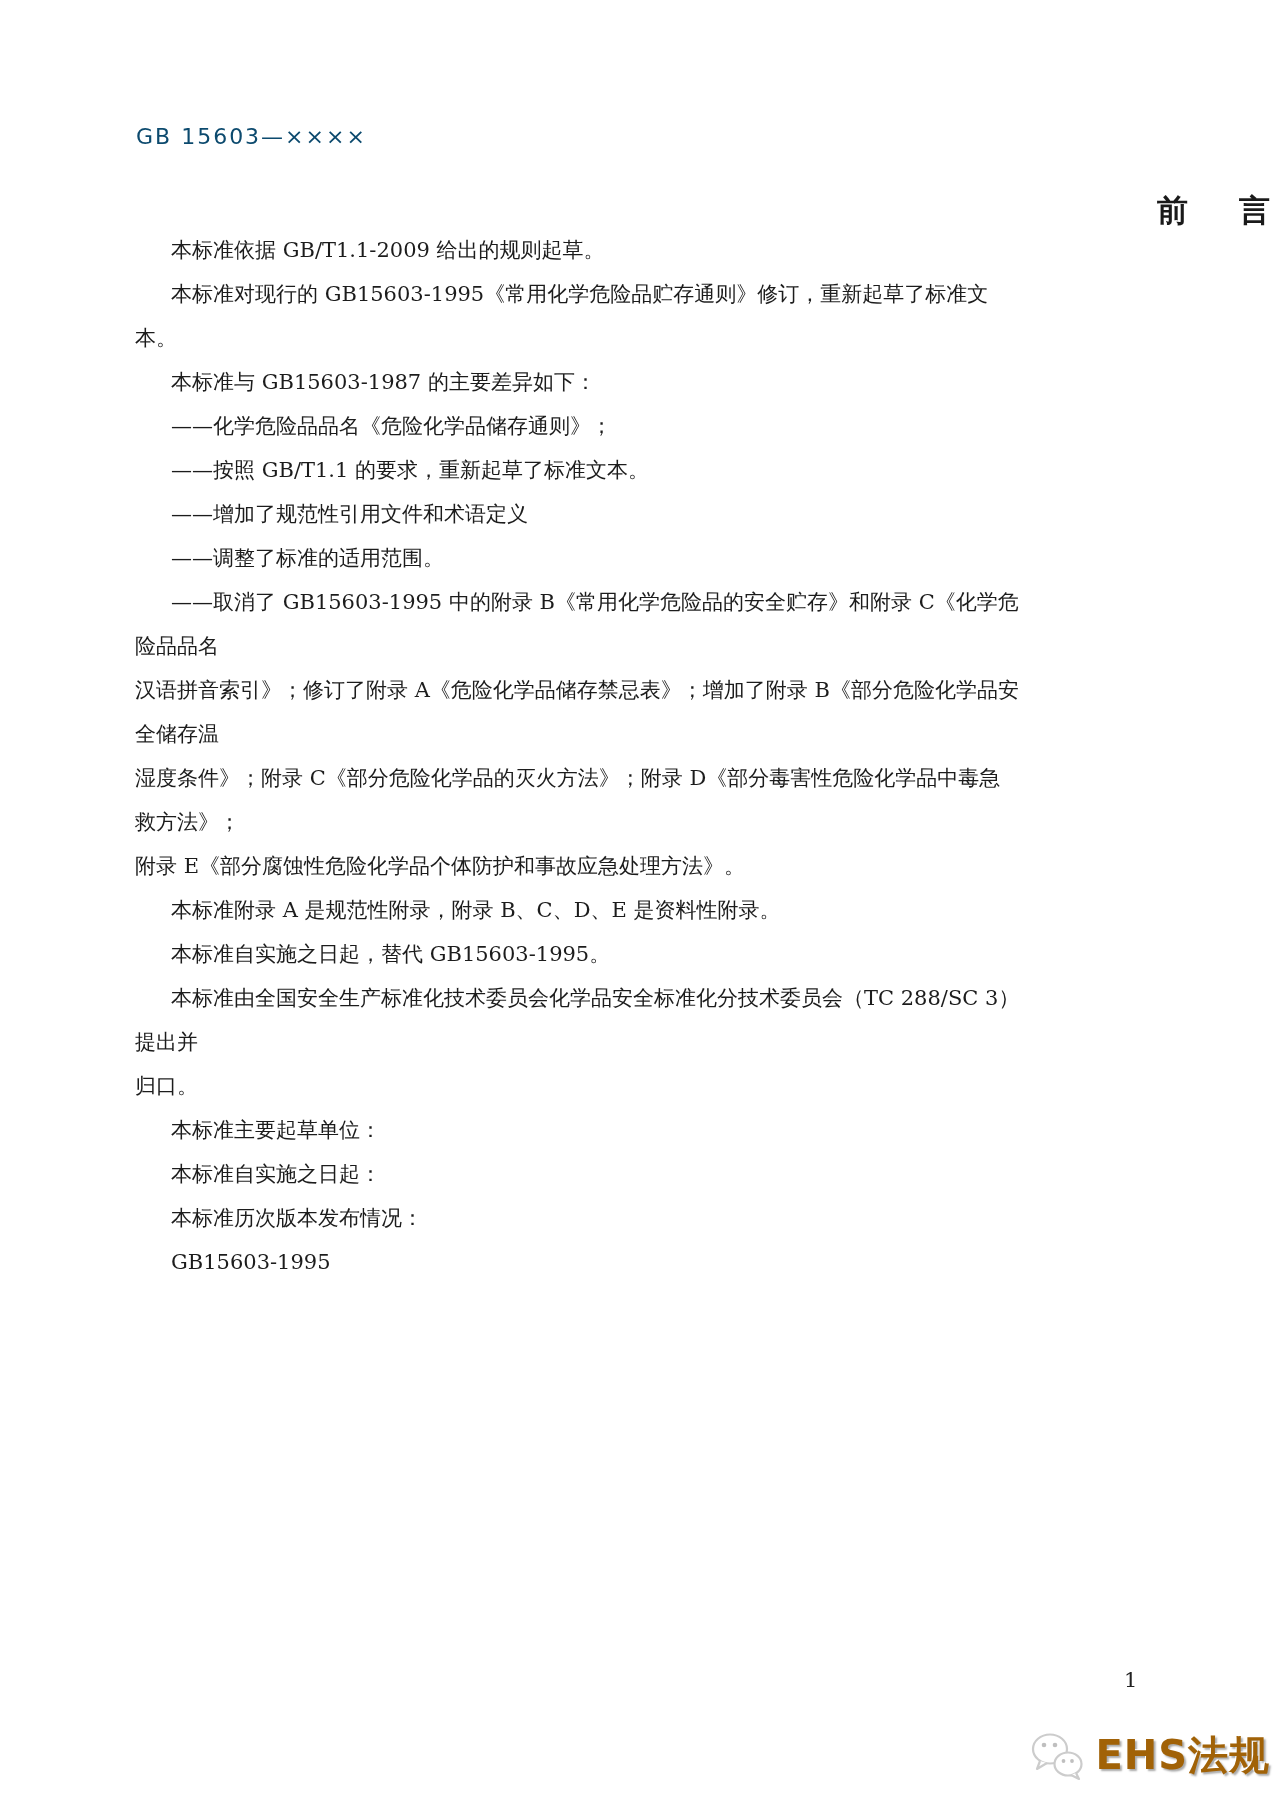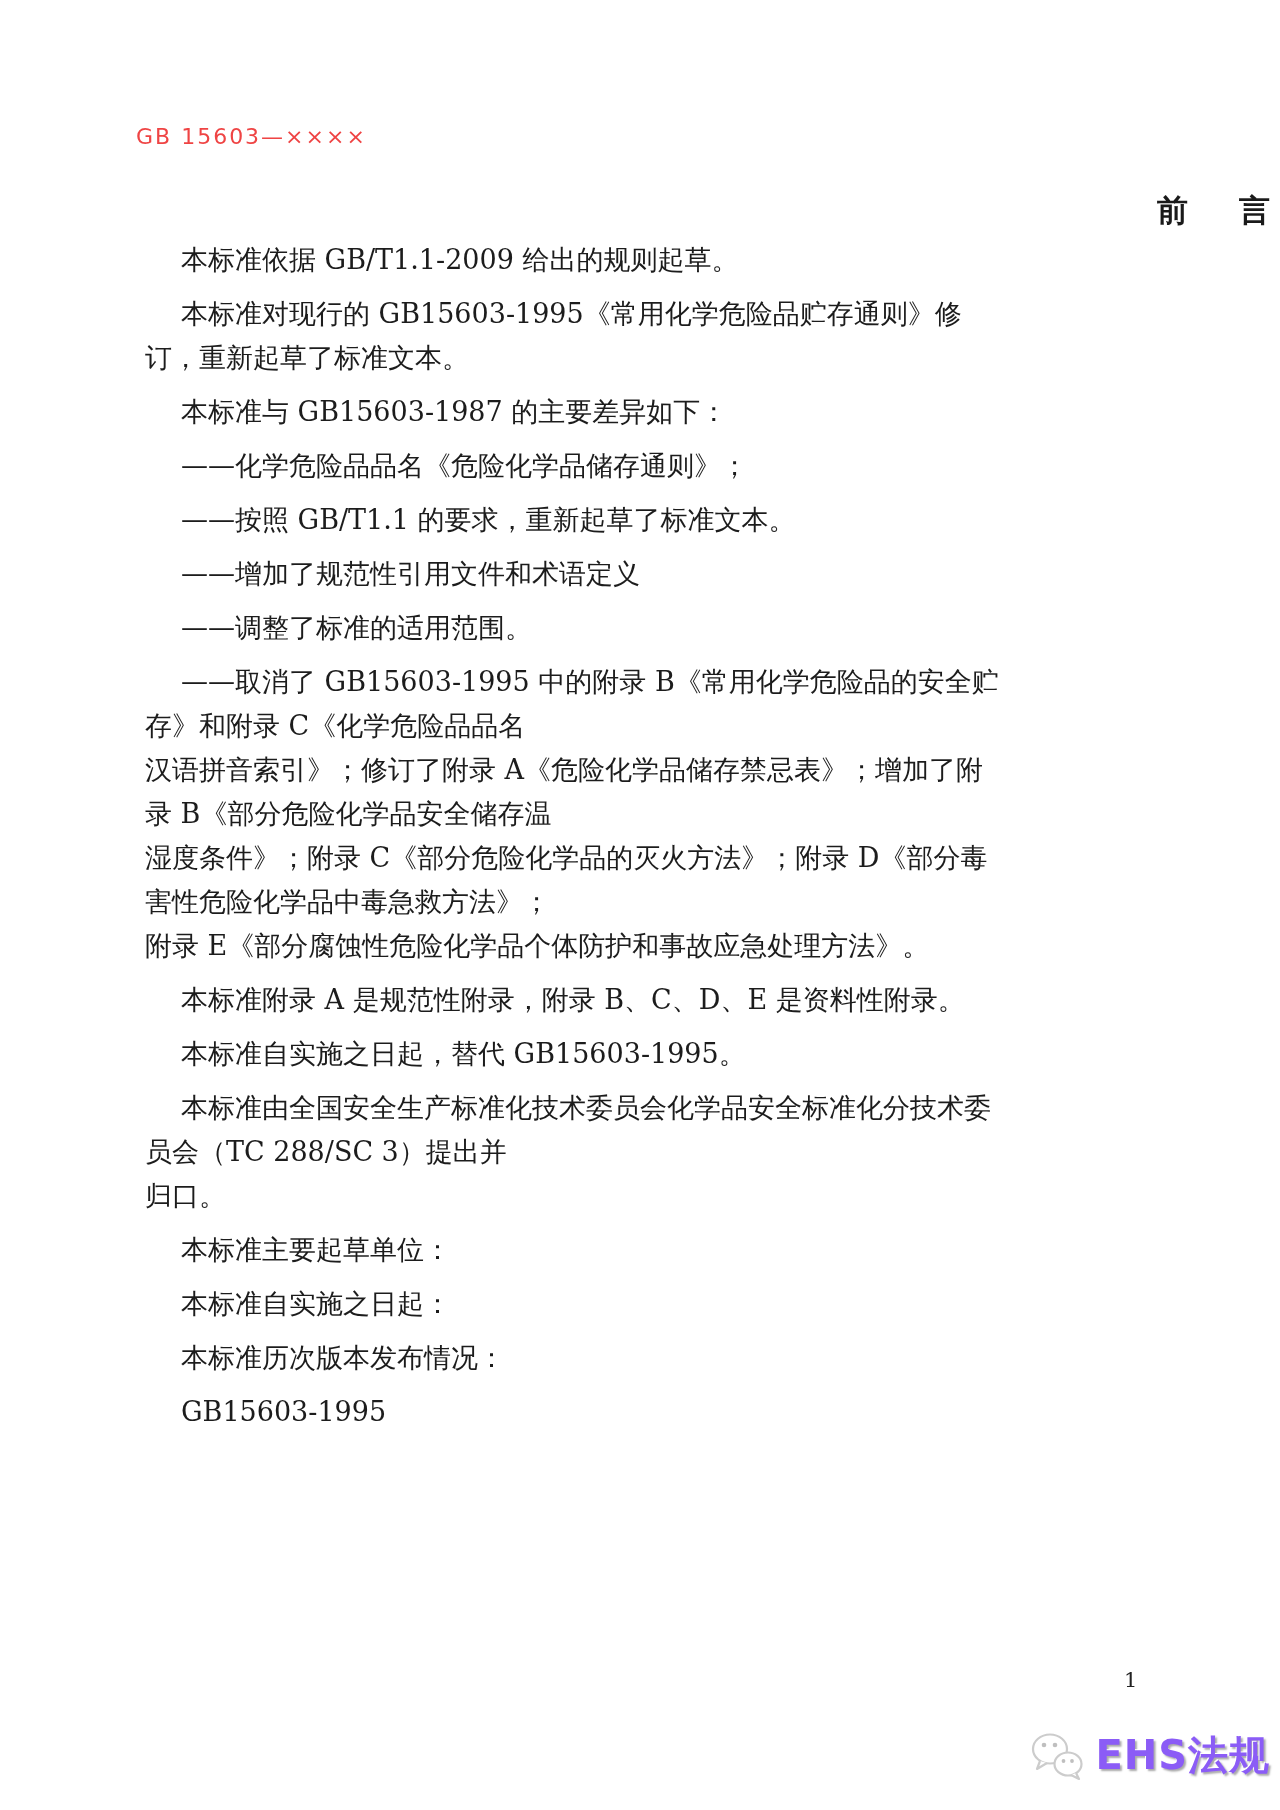--- a/index.html
+++ b/index.html
@@ -14,7 +14,7 @@
   .doc-code{
     position:absolute;left:136px;top:124px;
     font-family:"DejaVu Sans","Liberation Sans",sans-serif;
-    font-size:22px;letter-spacing:2px;color:#ef4444;
+    font-size:22px;letter-spacing:2px;color:#0c4a6e;
     white-space:pre;
   }
   .doc-title{

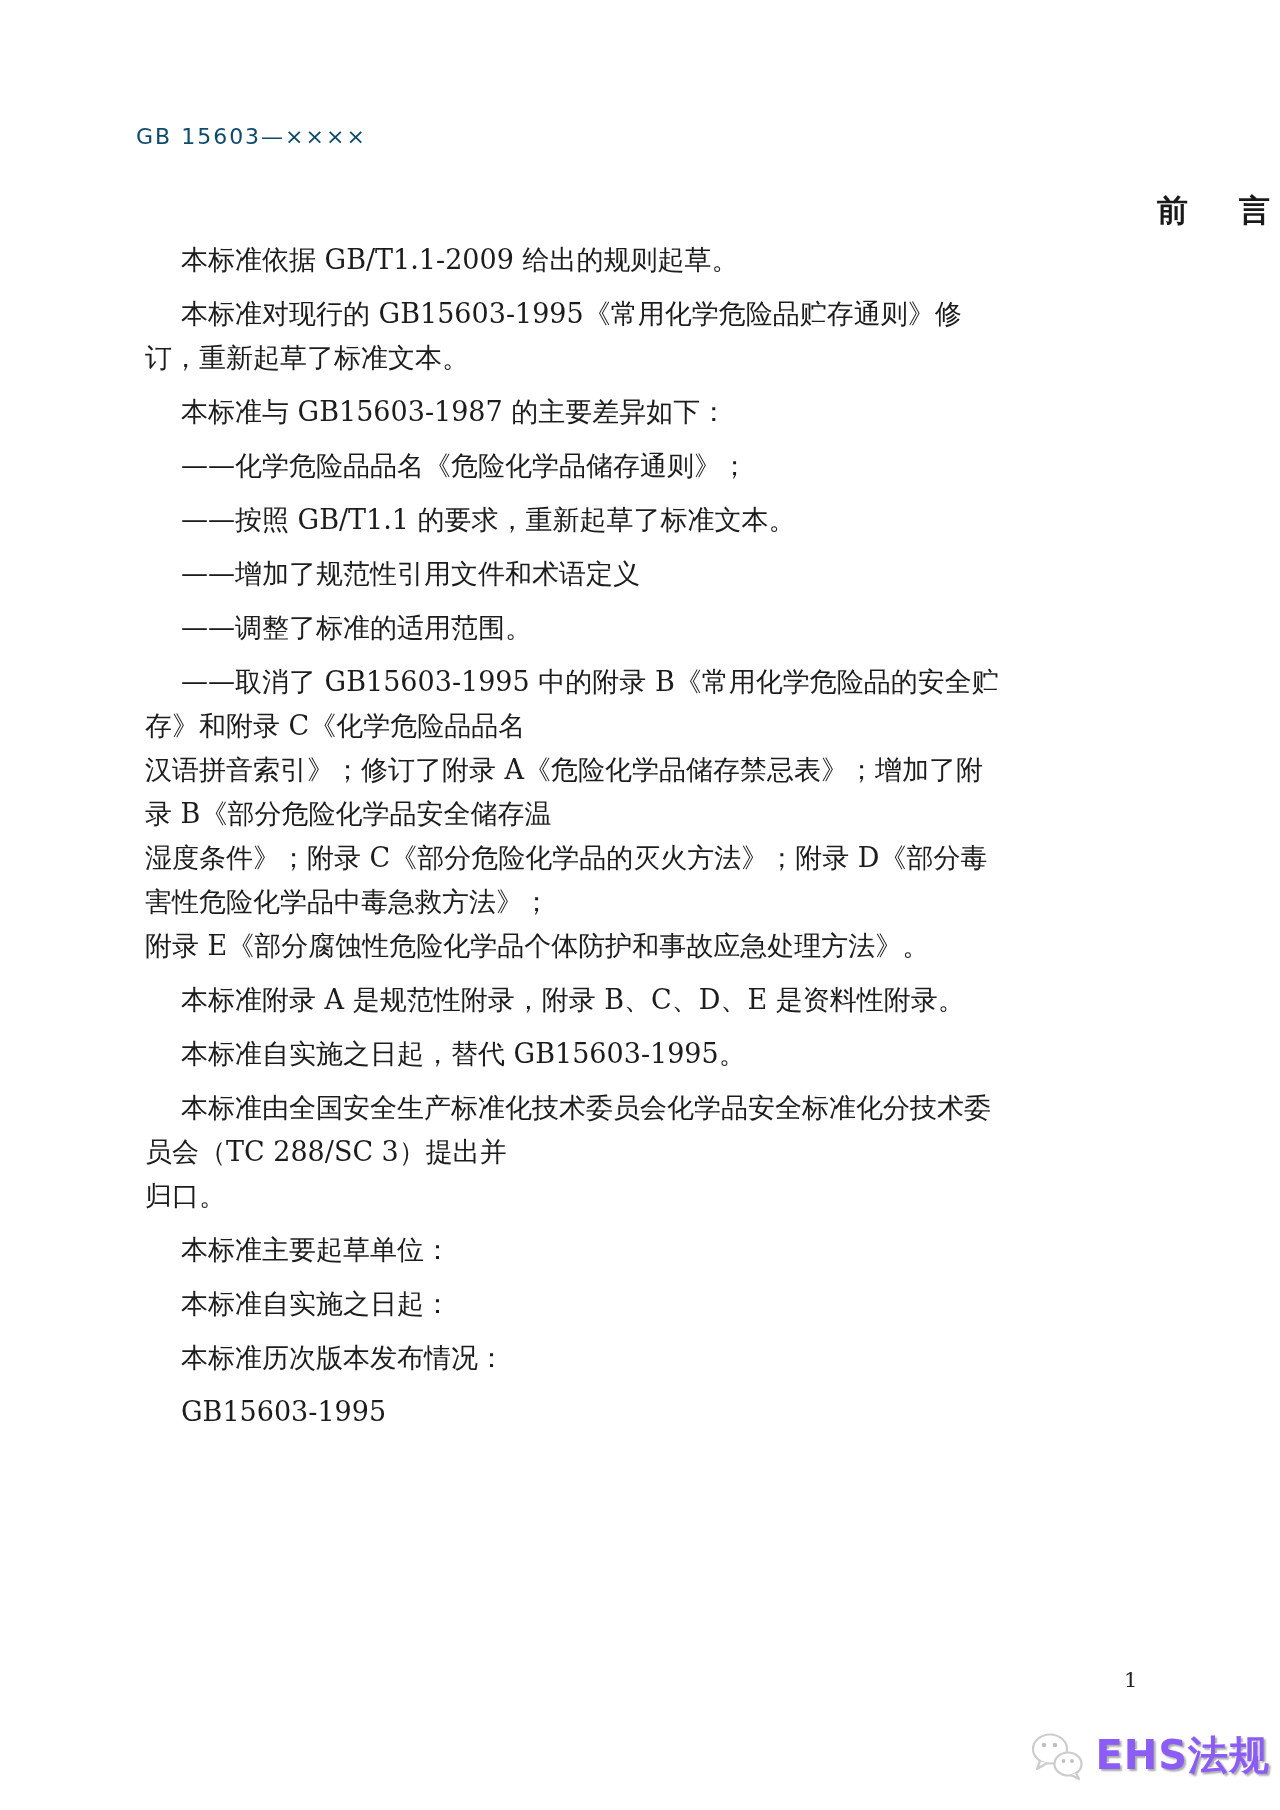--- a/index.html
+++ b/index.html
@@ -28,8 +28,8 @@
     position:absolute;left:135px;top:228px;width:885px;
   }
   .doc-body p{
-    margin:10px;
-    font-size:27px;
+    margin:0;
+    font-size:21px;
     line-height:44px;
     text-indent:36px;
     white-space:pre-wrap;

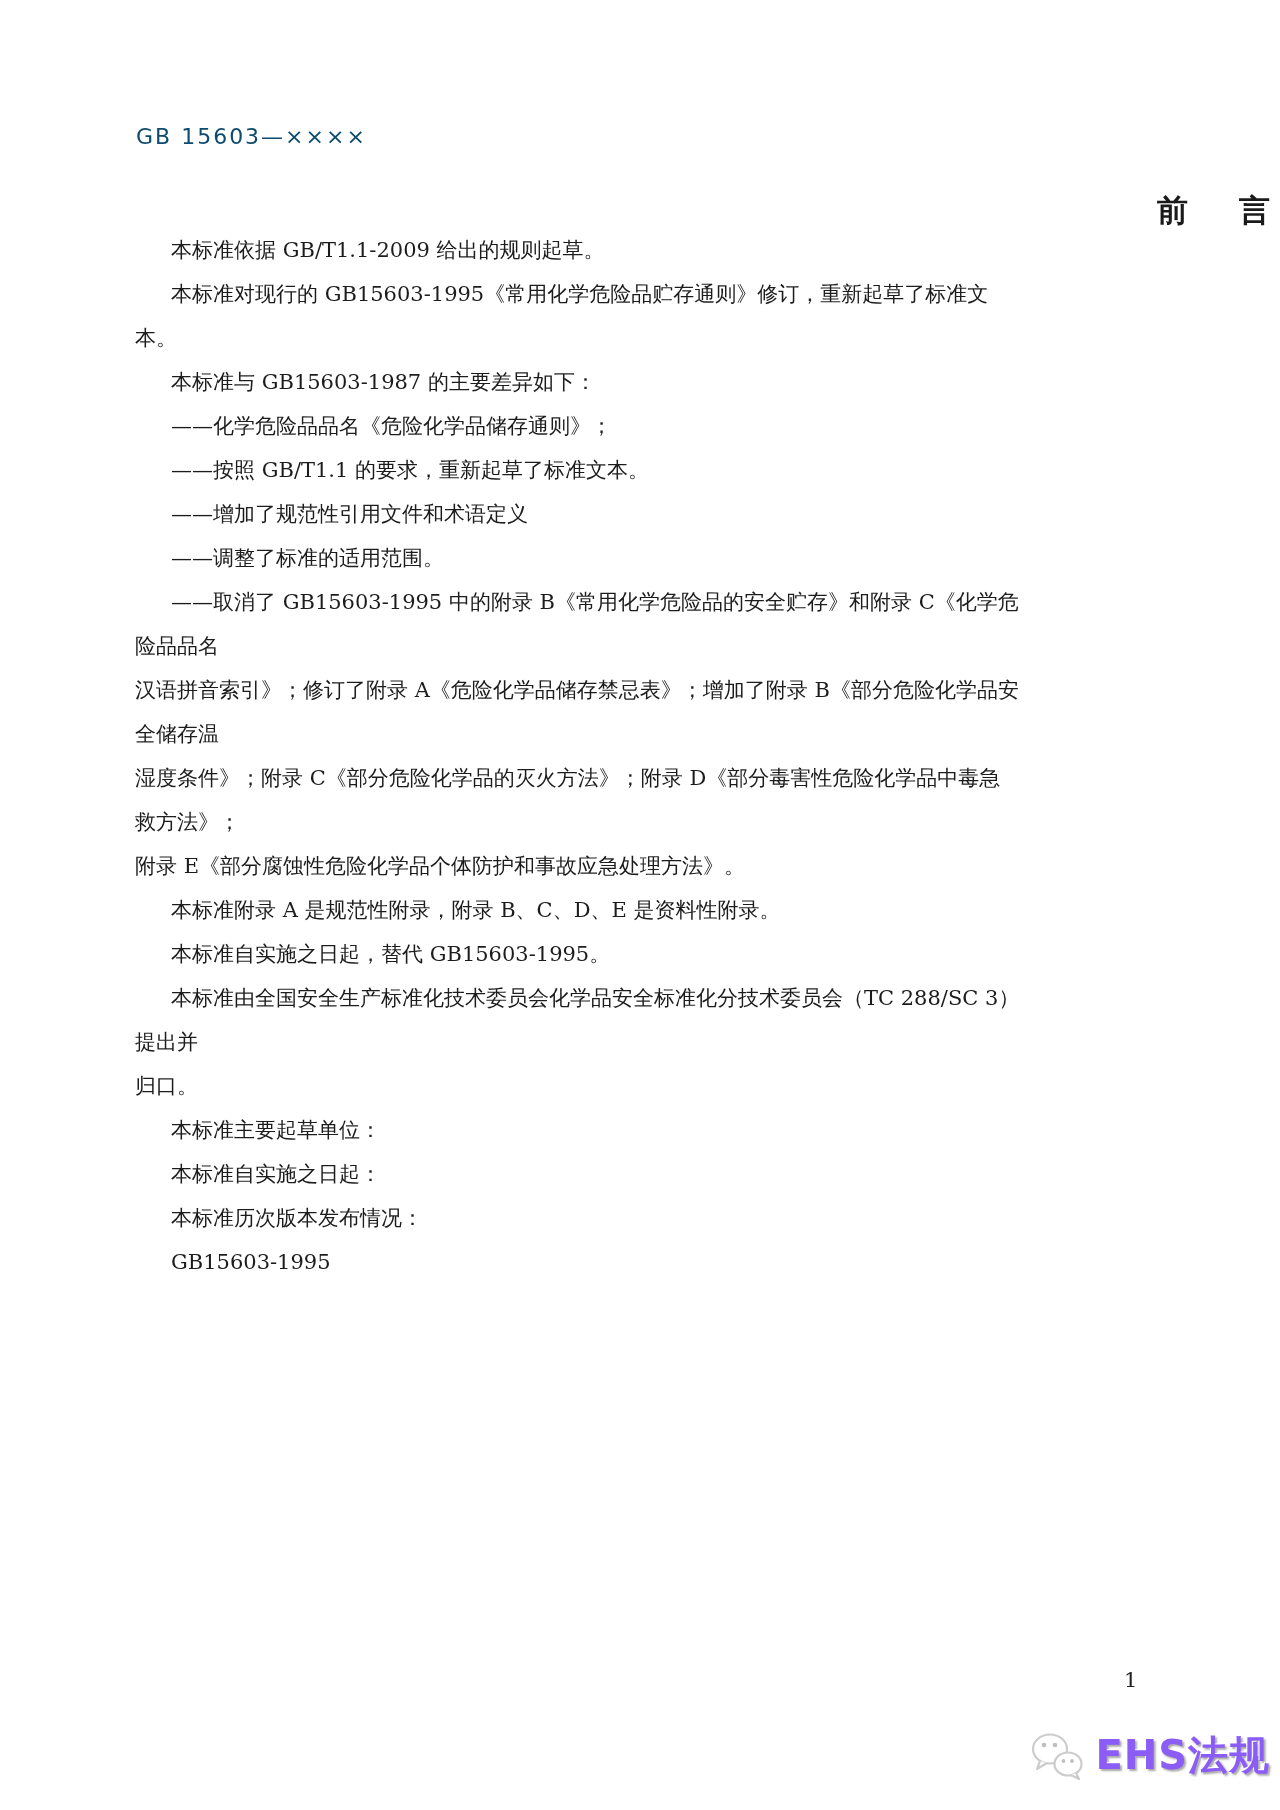--- a/index.html
+++ b/index.html
@@ -47,7 +47,7 @@
   .watermark-text{
     font-family:"DejaVu Sans","Liberation Sans",sans-serif;
     font-size:40px;font-weight:bold;
-    color:#8b5cf6;
+    color:#a16207;
     text-shadow:-1px -1px 0 #ffffff, 2px 2px 2px #a9a9a9;
     letter-spacing:1px;
   }

